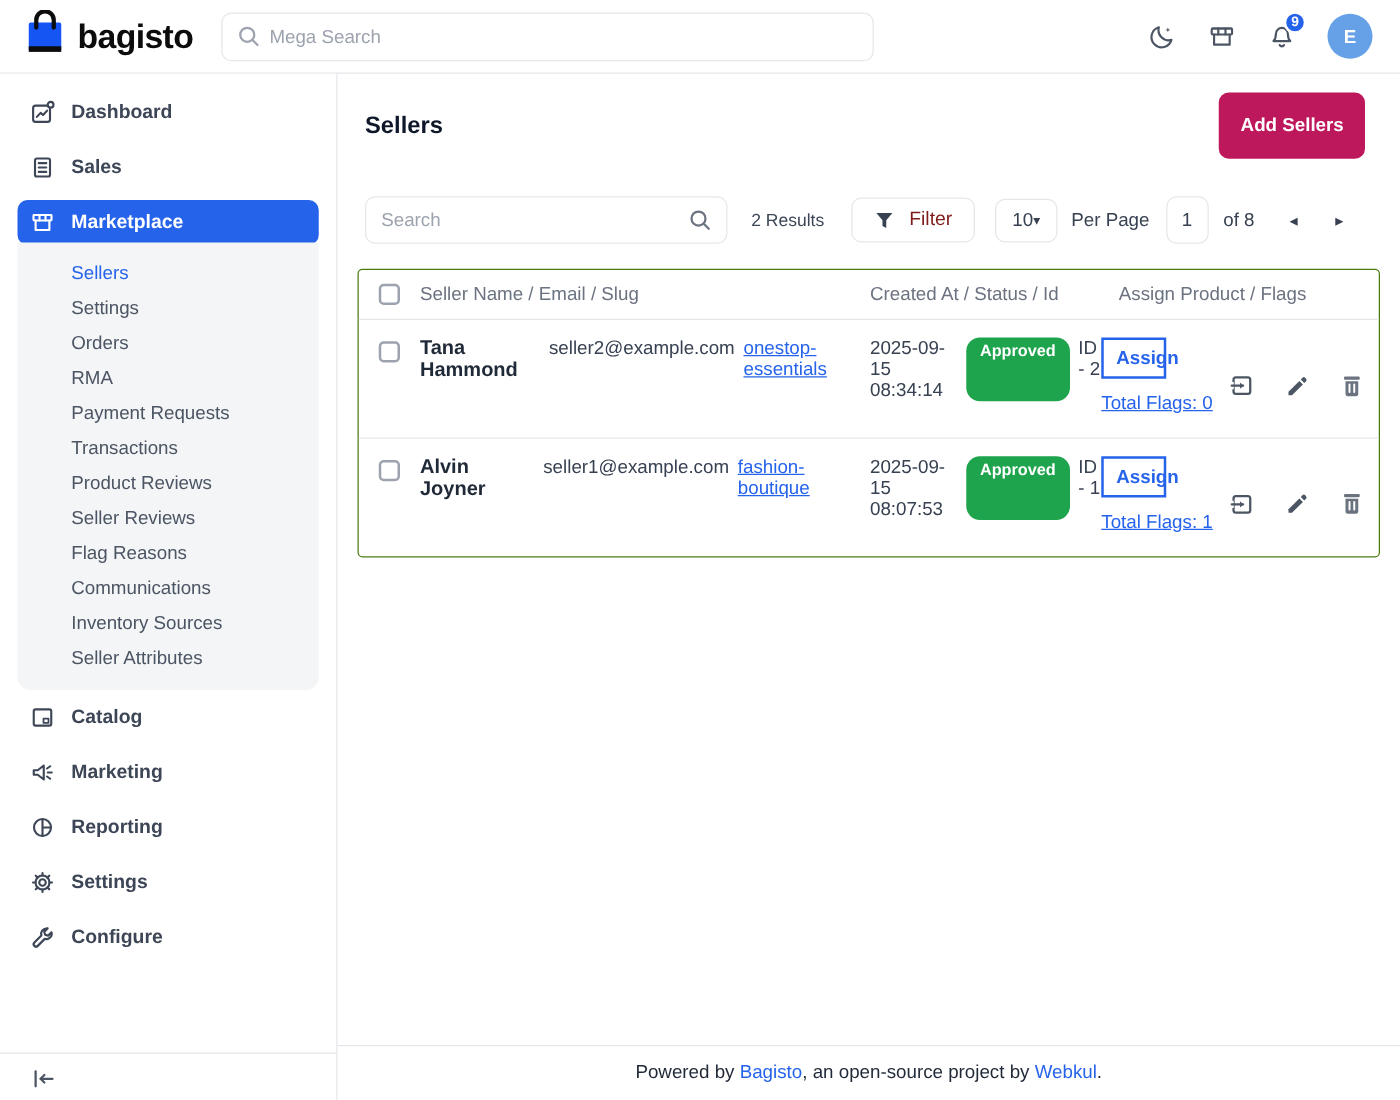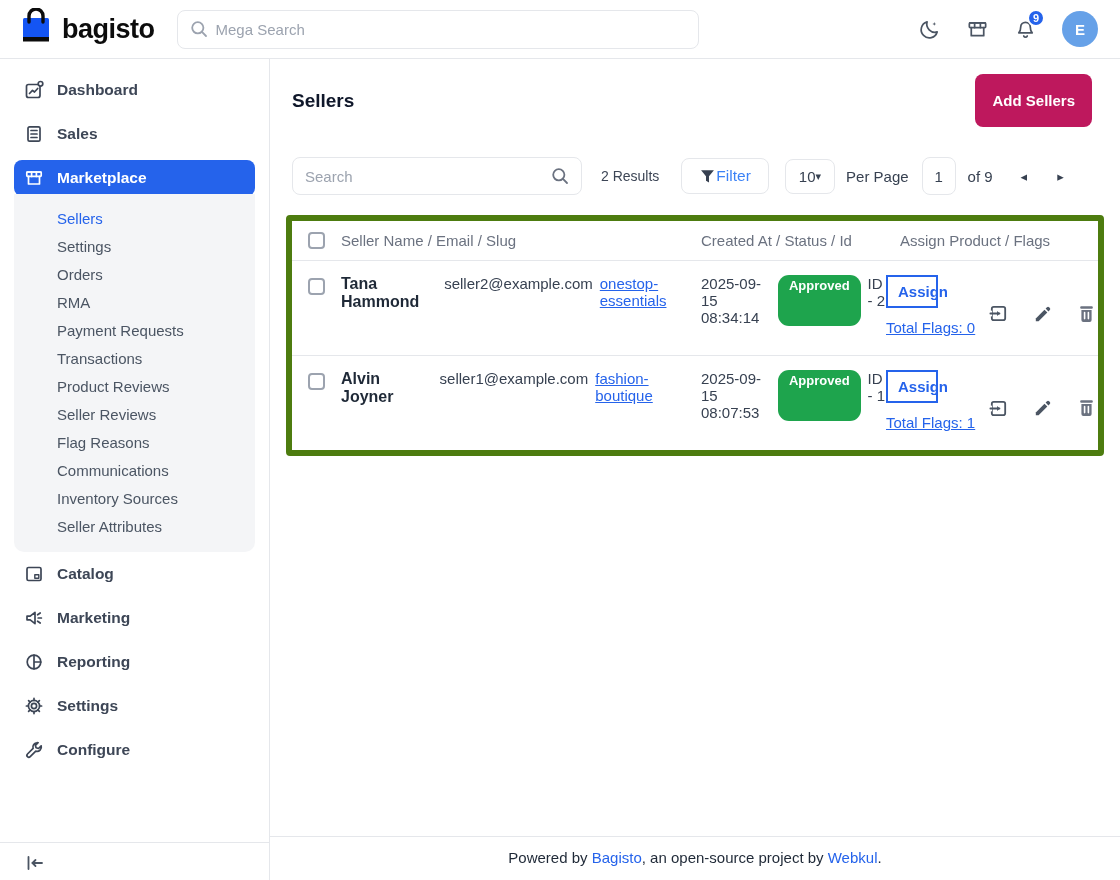--- a/index.html
+++ b/index.html
@@ -43,7 +43,7 @@
   .search-box input::placeholder { color:#9ca3af; }
   .search-box .mag { position:absolute; right:12px; top:9px; }
   .results { margin-left:19px; font-size:14px; color:#3d4656; white-space:nowrap; }
-  .btn-filter { margin-left:22px; display:flex; align-items:center; gap:0; border:1px solid #e5e7eb; background:#fff; border-radius:8px; padding:8px 17px; font-size:15.5px; color:#3b82f6; font-weight:500; cursor:pointer; font-family:inherit; }
+  .btn-filter { margin-left:22px; display:flex; align-items:center; gap:11px; border:1px solid #e5e7eb; background:#fff; border-radius:8px; padding:8px 17px; font-size:15.5px; color:#7f1d1d; font-weight:500; cursor:pointer; font-family:inherit; }
   .select-box { margin-left:16px; display:flex; align-items:center; gap:0; border:1px solid #e5e7eb; border-radius:8px; padding:8px 13px; font-size:15px; color:#374151; cursor:pointer; }
   .caret { font-size:11px; color:#374151; }
   .per-page { margin-left:11px; font-size:15px; color:#374151; }

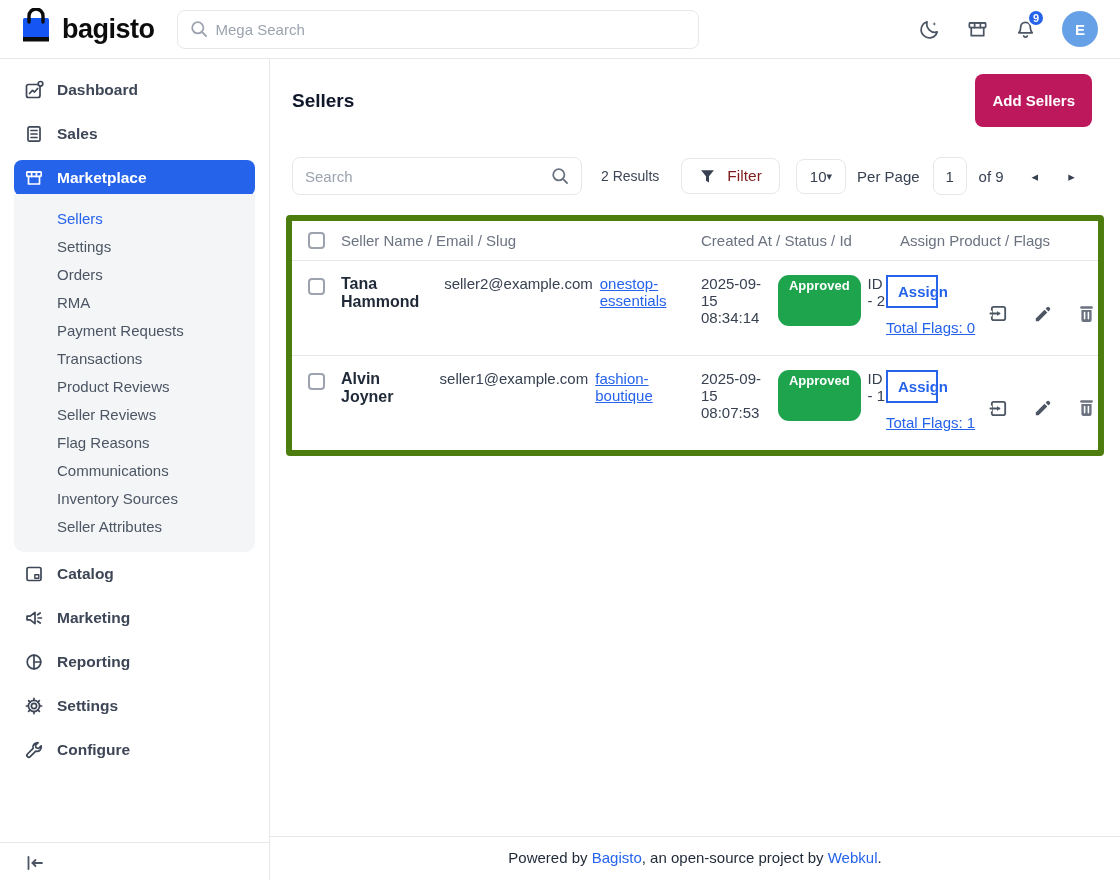--- a/index.html
+++ b/index.html
@@ -241,7 +241,7 @@
       </div>
       <span class="per-page">Per Page</span>
       <input class="page-input" type="text" value="1" style="">
-      <span class="of-total">of 9</span>
+      <span class="of-total">of 8</span>
       <button class="pg-arrow">◂</button>
       <button class="pg-arrow next">▸</button>
     </div>

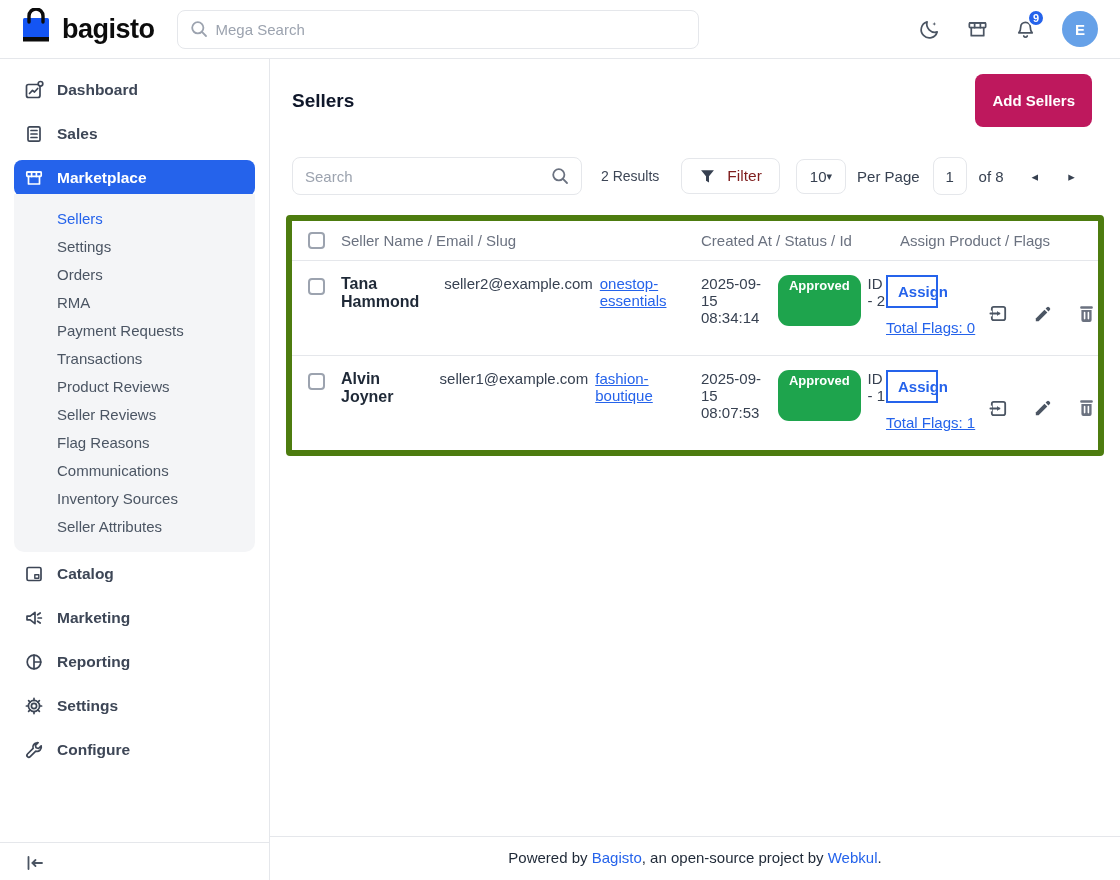--- a/index.html
+++ b/index.html
@@ -53,7 +53,7 @@
   .pg-arrow.next { margin-left:30px; }
 
   
-  .grid-table { margin:20px 16px 0; border:6px solid #4d7c0f; border-radius:4px; }
+  .grid-table { margin:20px 16px 0; border:1px solid #4d7c0f; border-radius:4px; }
   .g-row { display:grid; grid-template-columns:49px 360px 185px 1fr; align-items:start; }
   .g-head { border-bottom:1px solid #e5e7eb; padding:11px 0; color:#6b7280; font-size:15px; align-items:center; }
   .checkbox { width:17px; height:17px; border:2px solid #9ca3af; border-radius:4px; margin-left:16px; cursor:pointer; background:#fff; }

